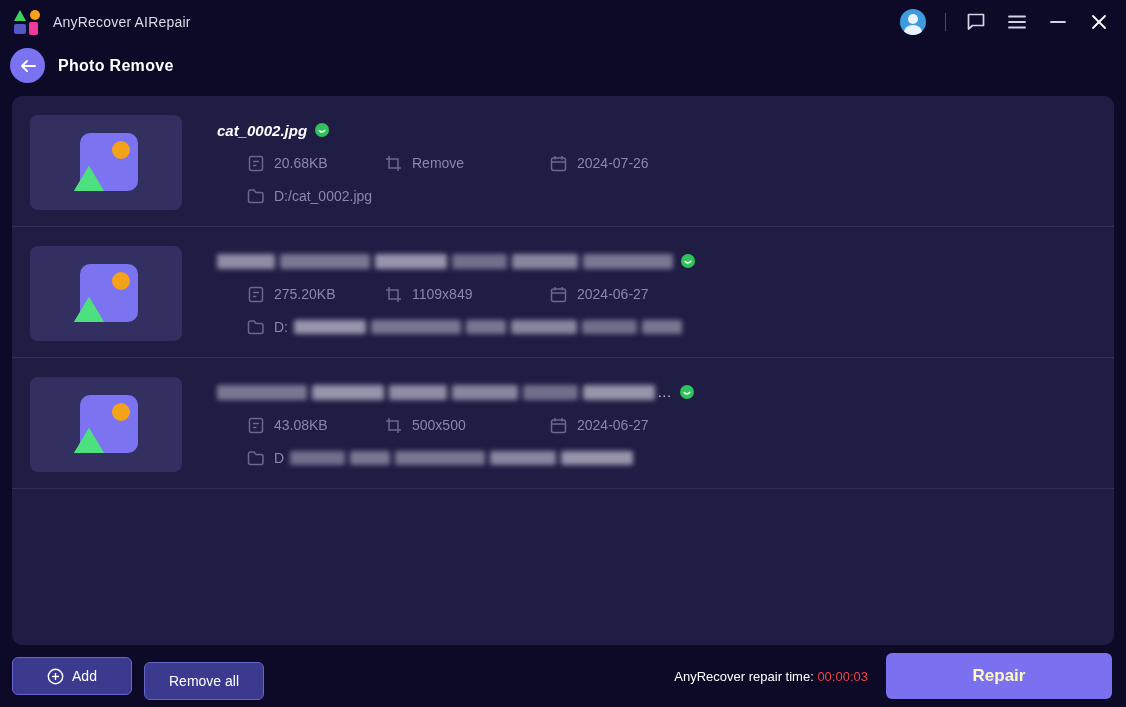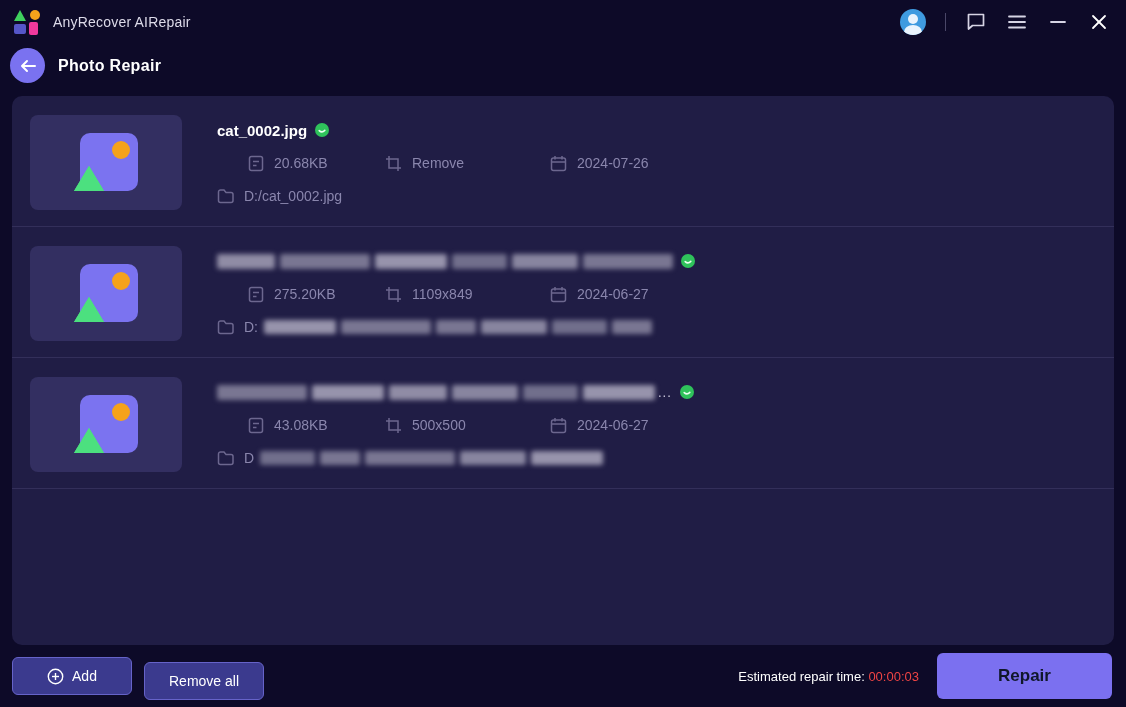--- a/index.html
+++ b/index.html
@@ -181,7 +181,7 @@
       <path d="M8 2 L3 7 L16 7 M3 7 L8 12" fill="none" stroke="#ffffff" stroke-width="2" stroke-linecap="round" stroke-linejoin="round"></path>
     </svg>
   </div>
-  <div class="page-title">Photo Repair</div>
+  <div class="page-title">Photo Remove</div>
 </div>
 
 <div class="panel">

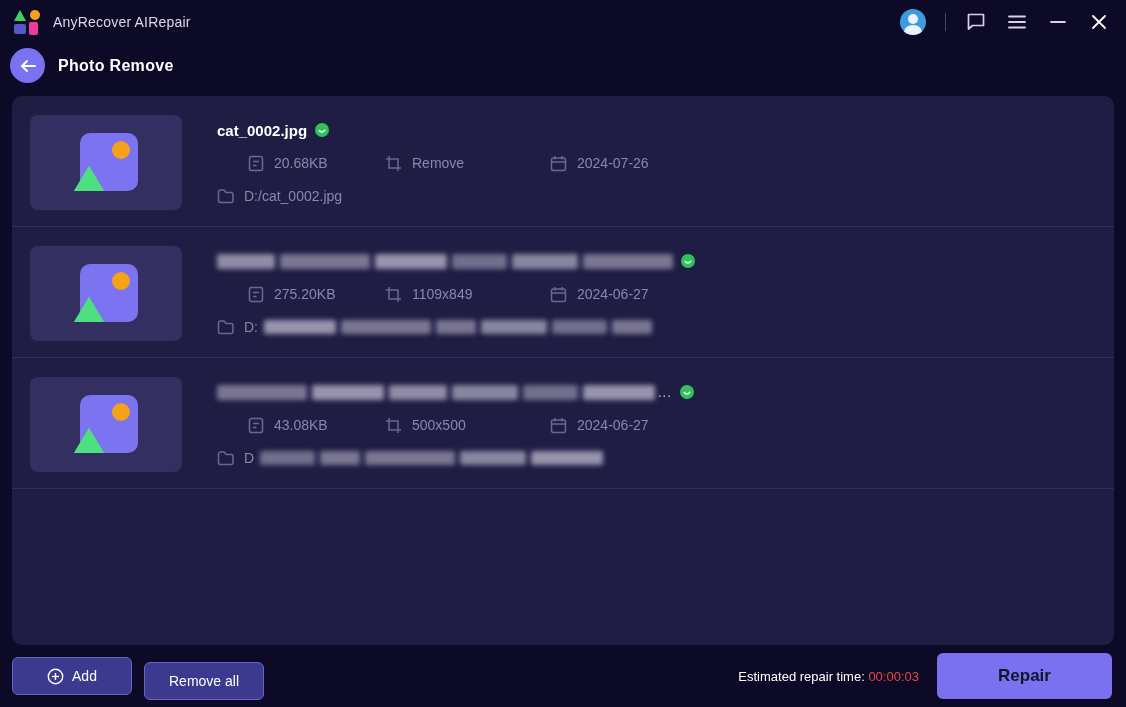--- a/index.html
+++ b/index.html
@@ -82,7 +82,7 @@
   }
   .file-info { margin-left: 35px; padding-top: 5px; flex: 1; }
   .name-line { display: flex; align-items: center; height: 20px; }
-  .file-name { font-size: 15px; font-weight: bold; color: #ffffff; }
+  .file-name { font-size: 15px; font-weight: bold; color: #ffffff; font-style: italic; }
   .status-badge { margin-left: 8px; flex: 0 0 auto; display: flex; }
   .detail-line { display: flex; align-items: center; margin-top: 14px; height: 18px; }
   .detail-item { display: flex; align-items: center; color: #8a86ad; font-size: 14px; }

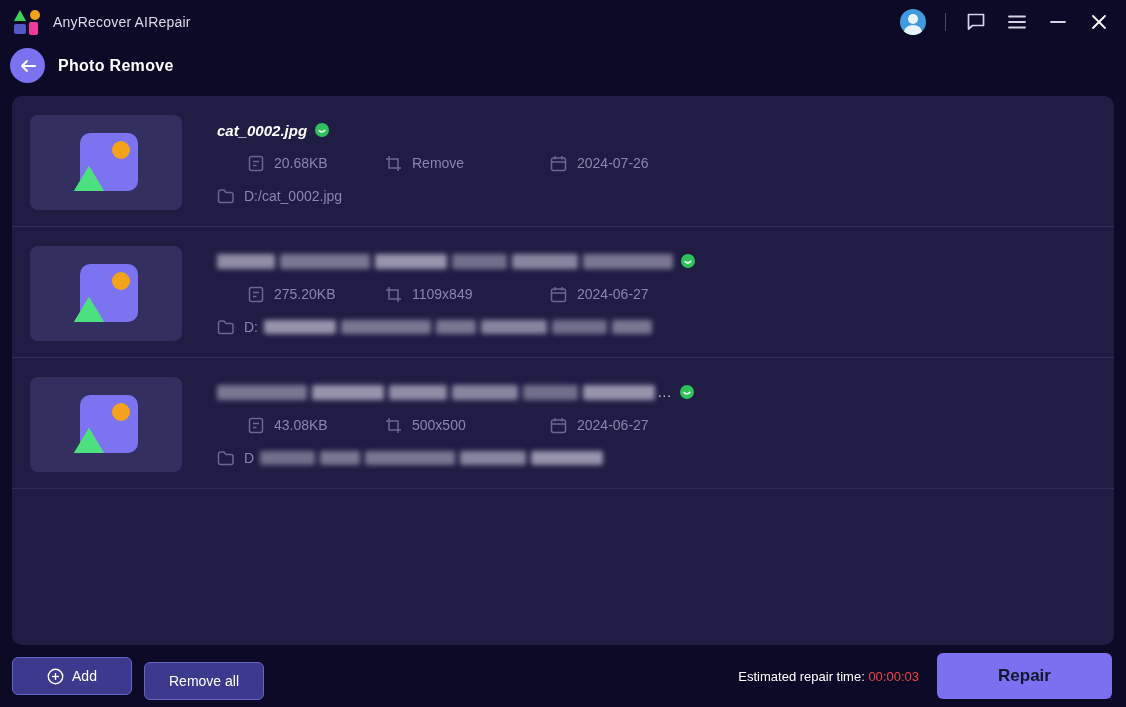--- a/index.html
+++ b/index.html
@@ -89,7 +89,7 @@
   .detail-item svg { margin-right: 10px; flex: 0 0 auto; }
   .col-size { width: 168px; padding-left: 31px; }
   .col-dims { width: 165px; }
-  .path-line { display: flex; align-items: center; margin-top: 15px; height: 18px; color: #8a86ad; font-size: 14px; }
+  .path-line { display: flex; align-items: center; margin-top: 15px; height: 18px; color: #8a86ad; font-size: 14px; margin-left: 30px; }
   .path-line svg { margin-right: 10px; flex: 0 0 auto; }
 
   

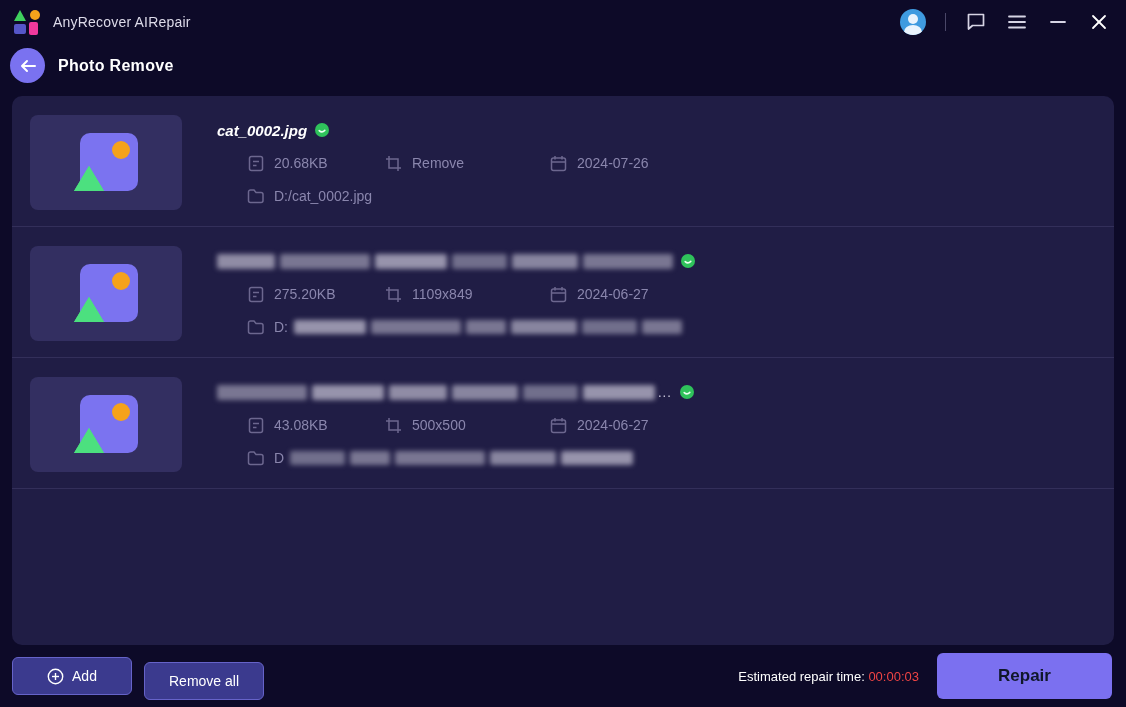--- a/index.html
+++ b/index.html
@@ -392,7 +392,7 @@
 
   <div class="footer-right">
     <div class="estimate">
-      <span>Estimated repair time:</span>
+      <span>AnyRecover repair time:</span>
       <span class="val">00:00:03</span>
     </div>
     <button class="btn-primary">

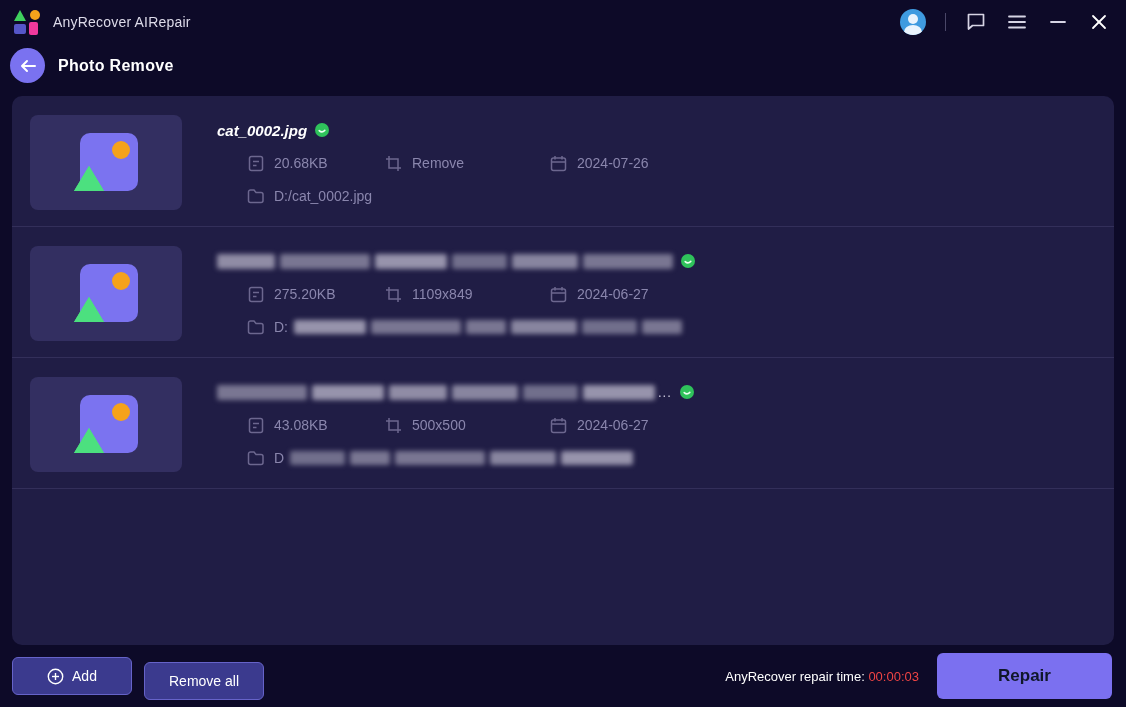--- a/index.html
+++ b/index.html
@@ -121,9 +121,9 @@
   .estimate { font-size: 13px; color: #ffffff; margin-right: 18px; white-space: nowrap; }
   .estimate .val { color: #ef4444; }
   .btn-primary {
-    width: 175px; height: 46px;
+    width: 226px; height: 46px;
     background: #7b70f0; border: none; border-radius: 6px;
-    color: #0f172a; font-size: 17px; font-weight: bold; font-family: inherit;
+    color: #fef9c3; font-size: 17px; font-weight: bold; font-family: inherit;
     cursor: pointer;
   }
 </style>

